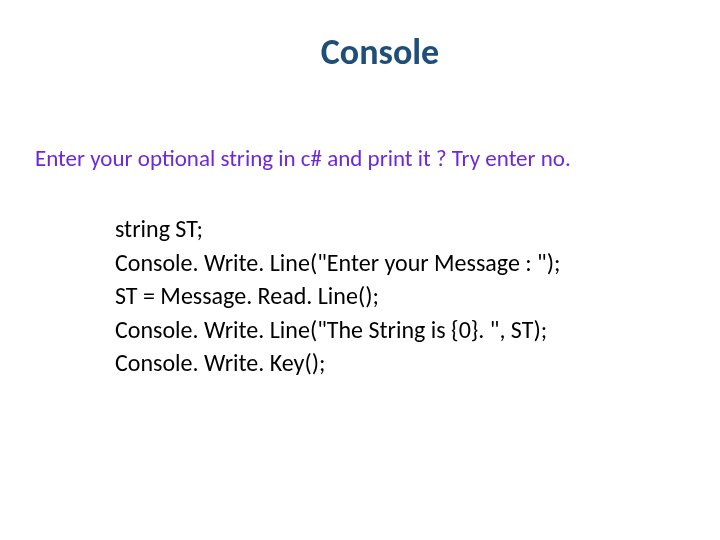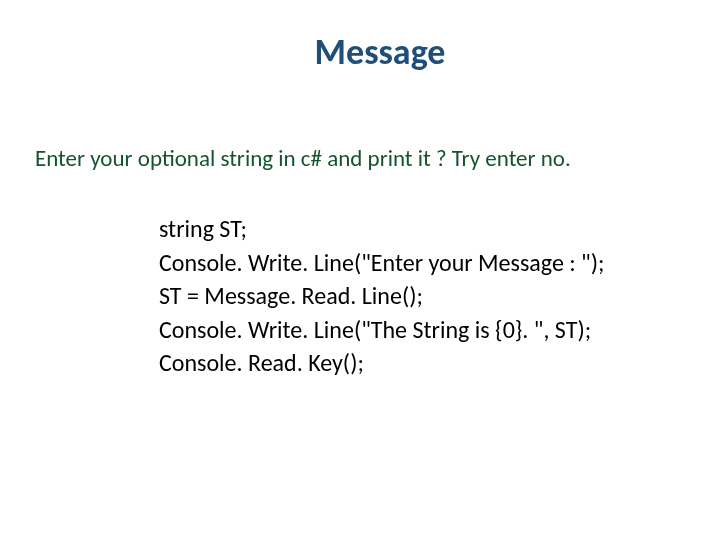--- a/index.html
+++ b/index.html
@@ -42,7 +42,7 @@
 <body>
 
 <div class="slide">
-  <h1 class="title">Message</h1>
+  <h1 class="title">Console</h1>
   <p class="subtitle">Enter your optional string in c# and  print it  ?    Try enter no.</p>
   <div class="code-block">
     <div class="code-line">string ST;</div>

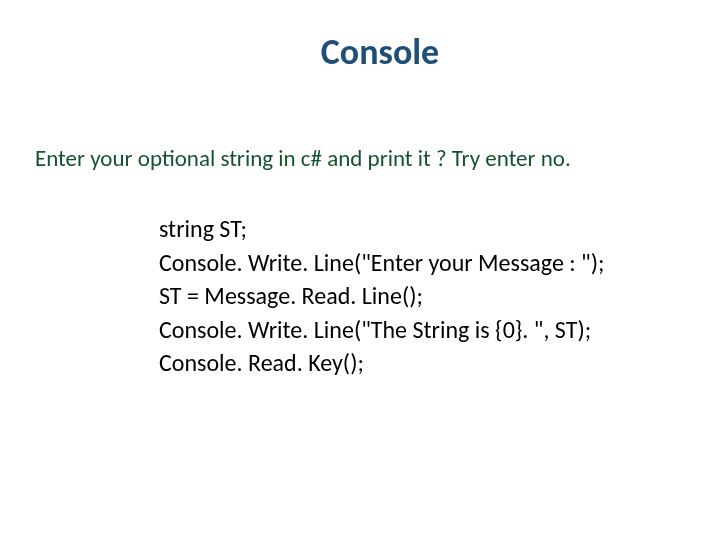--- a/index.html
+++ b/index.html
@@ -25,7 +25,7 @@
     }
     .subtitle {
       font-size: 23px;
-      color: #14532d;
+      color: #6d28d9;
       margin-bottom: 40px;
       margin-left: -5px;
     }

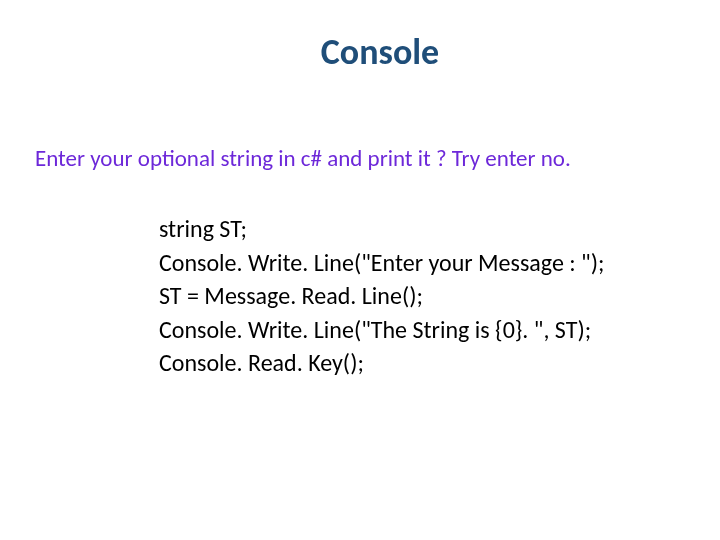--- a/index.html
+++ b/index.html
@@ -30,7 +30,7 @@
       margin-left: -5px;
     }
     .code-block {
-      margin-left: 119px;
+      margin-left: 75px;
     }
     .code-line {
       font-size: 24px;

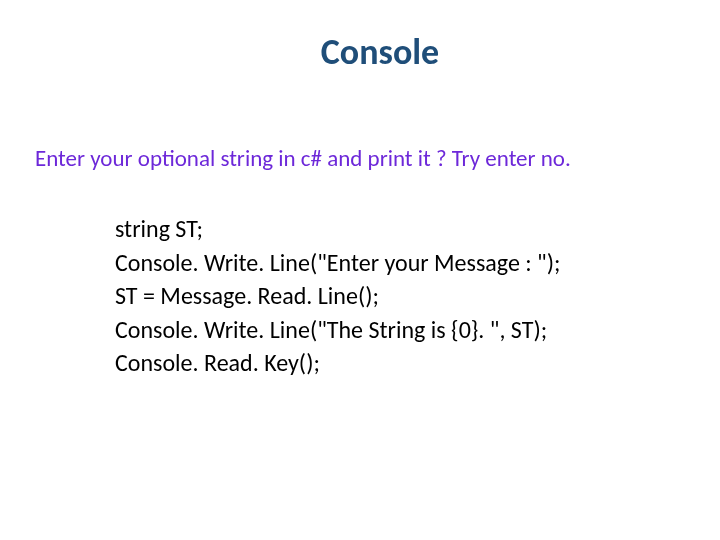--- a/index.html
+++ b/index.html
@@ -49,7 +49,7 @@
     <div class="code-line">Console. Write. Line("Enter your Message : ");</div>
     <div class="code-line">ST = Message. Read. Line();</div>
     <div class="code-line">Console. Write. Line("The String is {0}. ", ST);</div>
-    <div class="code-line">Console. Read. Key();</div>
+    <div class="code-line">Console. Write. Key();</div>
   </div>
 </div>
 

